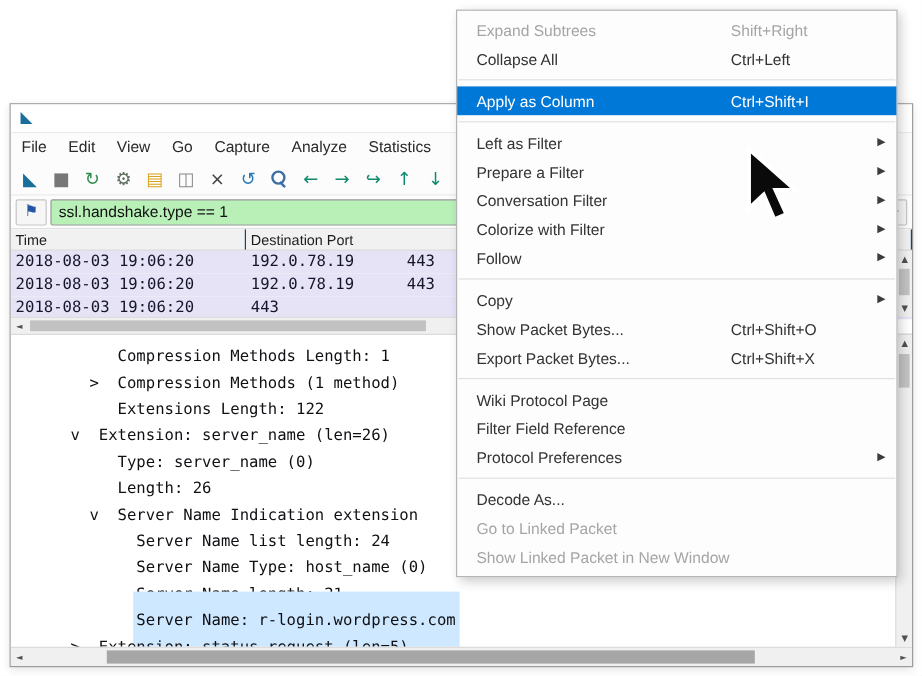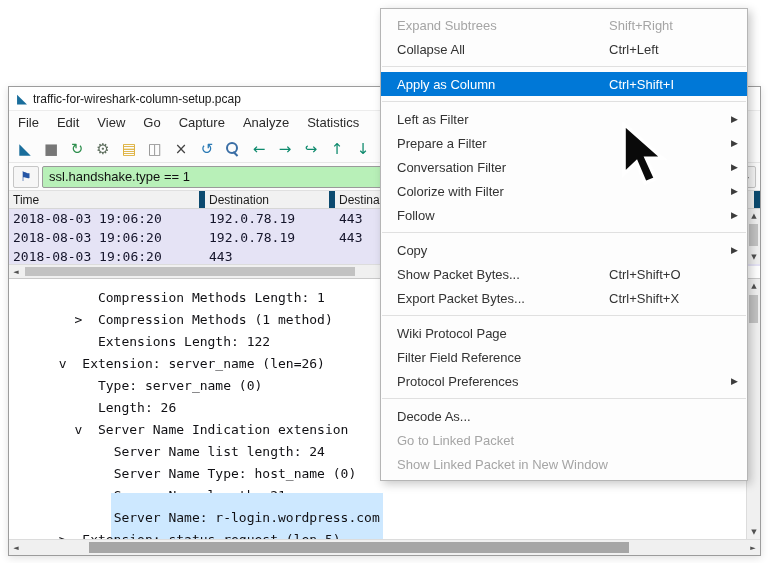--- a/index.html
+++ b/index.html
@@ -95,7 +95,6 @@
 
     <div class="titlebar">
       <span class="win-icon">◣</span>
-      <span class="win-title">traffic-for-wireshark-column-setup.pcap</span>
     </div>
 
     <div class="menubar">

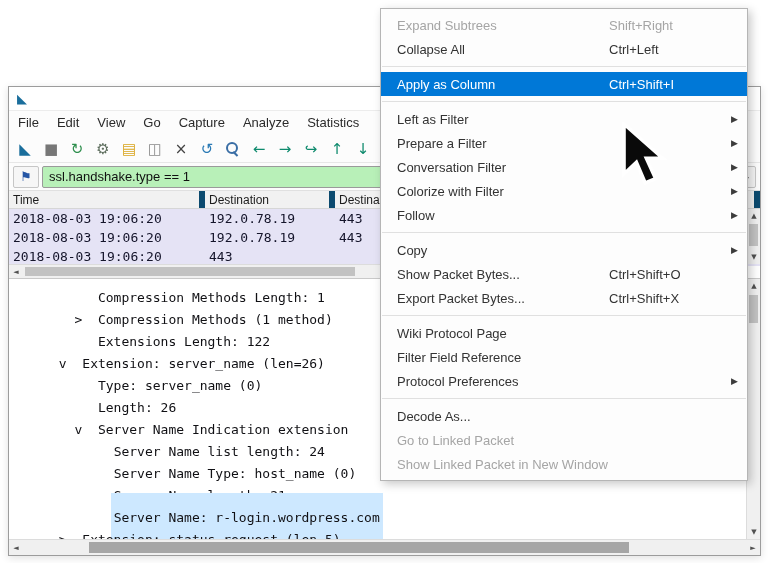--- a/index.html
+++ b/index.html
@@ -43,7 +43,7 @@
     flex:none;overflow:hidden}
   .pl-header{display:flex;height:18px;background:#f1f1f1;border-bottom:1px solid #d6d6d6;
     font-size:12px;color:#1c1c1c}
-  .pl-hcell{border-right:6px solid #0c4a6e;padding:1px 4px;line-height:16px;
+  .pl-hcell{border-right:1px solid #0c4a6e;padding:1px 4px;line-height:16px;
     white-space:nowrap;overflow:hidden}
   .pl-col-0{width:196px}.pl-col-1{width:130px}.pl-col-2{flex:1}
   .pl-row{display:flex;height:19px;background:var(--color-row_lavender,#e5e3f5);

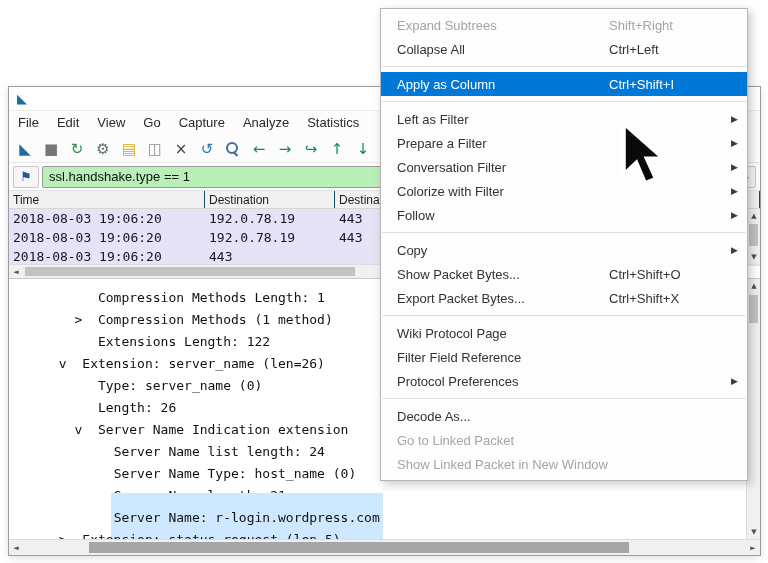--- a/index.html
+++ b/index.html
@@ -135,7 +135,6 @@
     <div class="packet-area">
       <div class="pl-header">
           <div class="pl-hcell pl-col-0">Time</div>
-          <div class="pl-hcell pl-col-1">Destination</div>
           <div class="pl-hcell pl-col-2">Destination Port</div>
         </div>
       <div>

